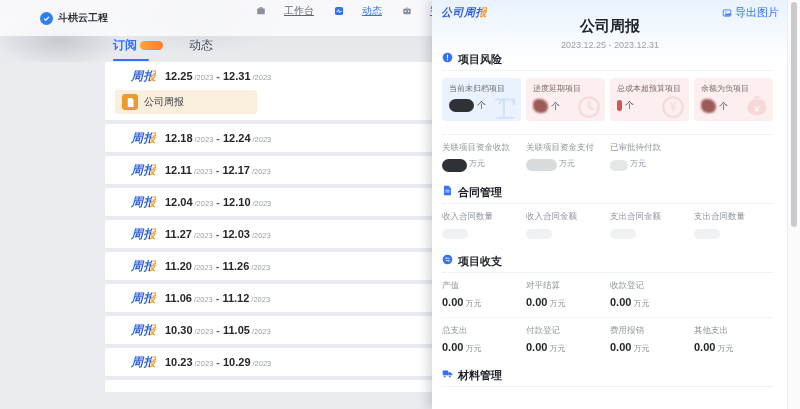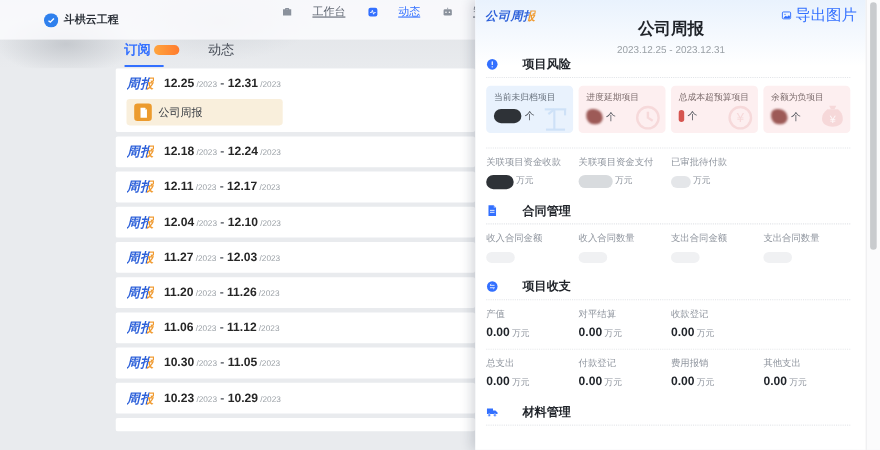--- a/index.html
+++ b/index.html
@@ -60,7 +60,7 @@
   .report-logo{font-size:11px;font-weight:bold;font-style:italic;letter-spacing:.5px;
     background:linear-gradient(105deg,#2b5fd9 84%,#f09a2f 84%);
     -webkit-background-clip:text;background-clip:text;color:transparent;}
-  .export-btn{display:flex;align-items:center;gap:3px;color:#3370ff;font-size:14px;cursor:pointer;}
+  .export-btn{display:flex;align-items:center;gap:3px;color:#3370ff;font-size:11px;cursor:pointer;}
   .export-btn .eicon{width:10px;height:10px;display:inline-flex;}
   .export-btn .eicon svg{width:10px;height:10px;}
   .report-title{position:relative;margin-top:17px;text-align:center;font-size:15px;font-weight:bold;color:#1f2329;z-index:1;}

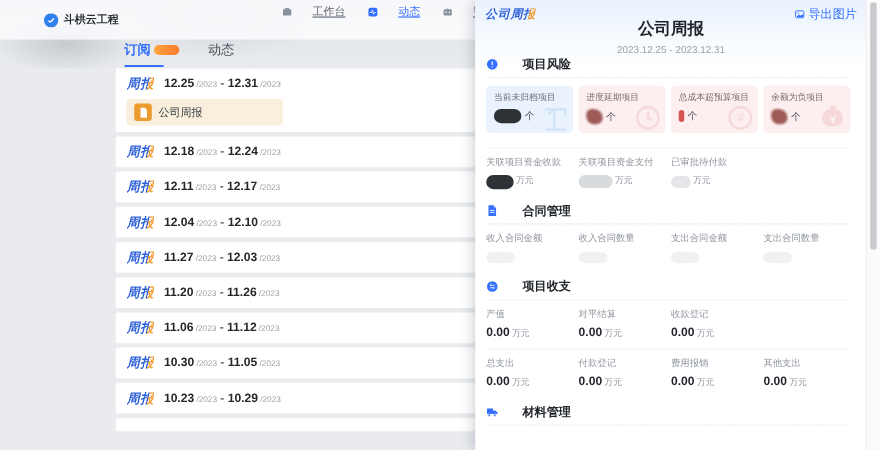--- a/index.html
+++ b/index.html
@@ -67,7 +67,7 @@
   .report-date{position:relative;text-align:center;font-size:9px;color:#9aa0a6;margin-top:4px;z-index:1;}
 
   .drawer-body{position:absolute;left:10px;right:15px;top:52px;bottom:0;z-index:1;}
-  .sec-head{display:flex;align-items:center;gap:22px;height:13px;}
+  .sec-head{display:flex;align-items:flex-start;gap:5px;height:13px;}
   .sec-icon{width:11px;height:11px;display:inline-flex;color:#3370ff;}
   .sec-icon svg{width:11px;height:11px;}
   .sec-title{font-size:11px;font-weight:bold;color:#1f2329;}

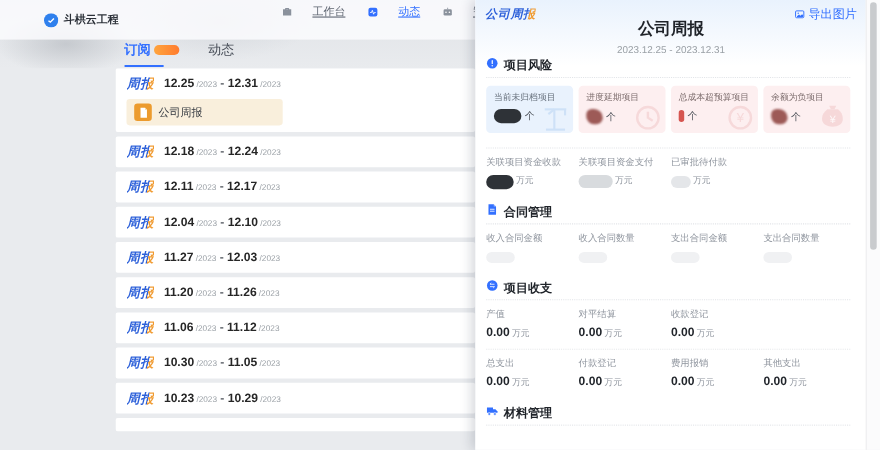--- a/index.html
+++ b/index.html
@@ -38,7 +38,7 @@
   
   .feed{position:absolute;left:105px;top:62px;width:327px;bottom:-30px;display:flex;flex-direction:column;gap:4px;overflow:hidden;}
   .feed-item{background:#fff;border-radius:2px;padding:6px 10px;flex:0 0 auto;}
-  .feed-line{display:flex;align-items:center;gap:9px;height:16px;}
+  .feed-line{display:flex;align-items:center;gap:9px;height:16px;margin-left:16px;}
   .zb-logo{font-size:12px;font-weight:bold;font-style:italic;letter-spacing:.5px;
     background:linear-gradient(105deg,#2b5fd9 74%,#f09a2f 74%);
     -webkit-background-clip:text;background-clip:text;color:transparent;}

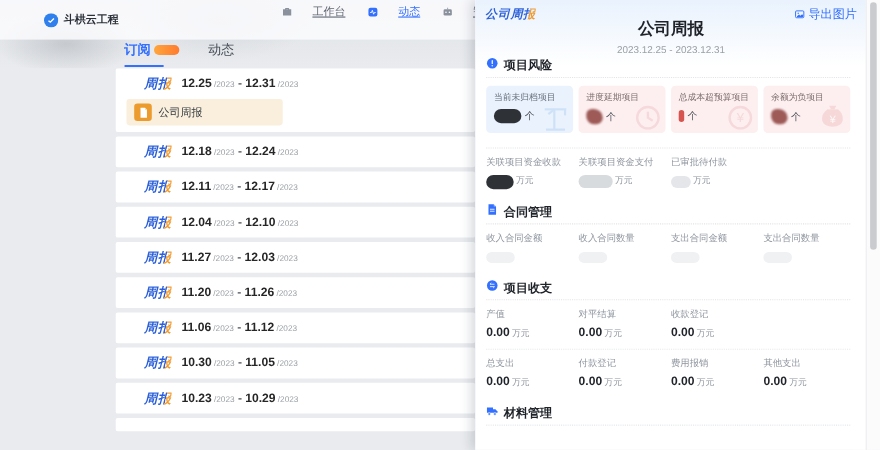--- a/index.html
+++ b/index.html
@@ -412,13 +412,13 @@
             <div class="dotted"></div>
             <div class="stat-row">
               <div class="stat">
+                <div class="stat-label">收入合同数量</div>
+                <div class="stat-value">
+                  <span class="blob rd-faint"></span>
+                </div>
+              </div>
+              <div class="stat">
                 <div class="stat-label">收入合同金额</div>
-                <div class="stat-value">
-                  <span class="blob rd-faint"></span>
-                </div>
-              </div>
-              <div class="stat">
-                <div class="stat-label">收入合同数量</div>
                 <div class="stat-value">
                   <span class="blob rd-faint"></span>
                 </div>

